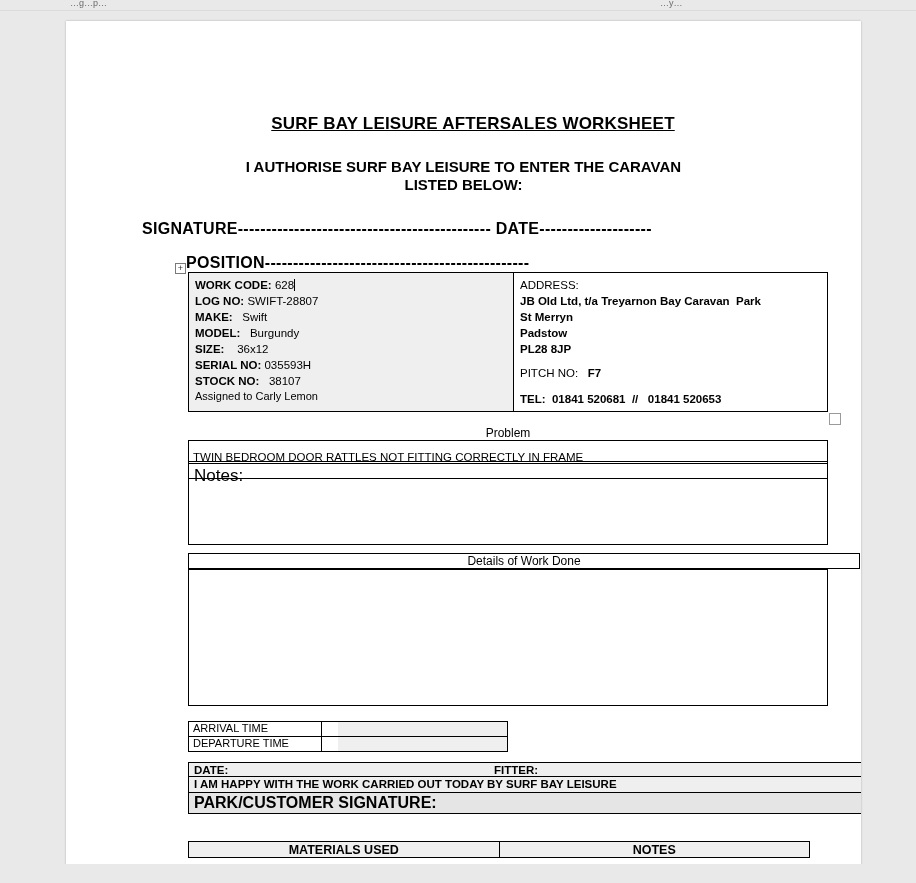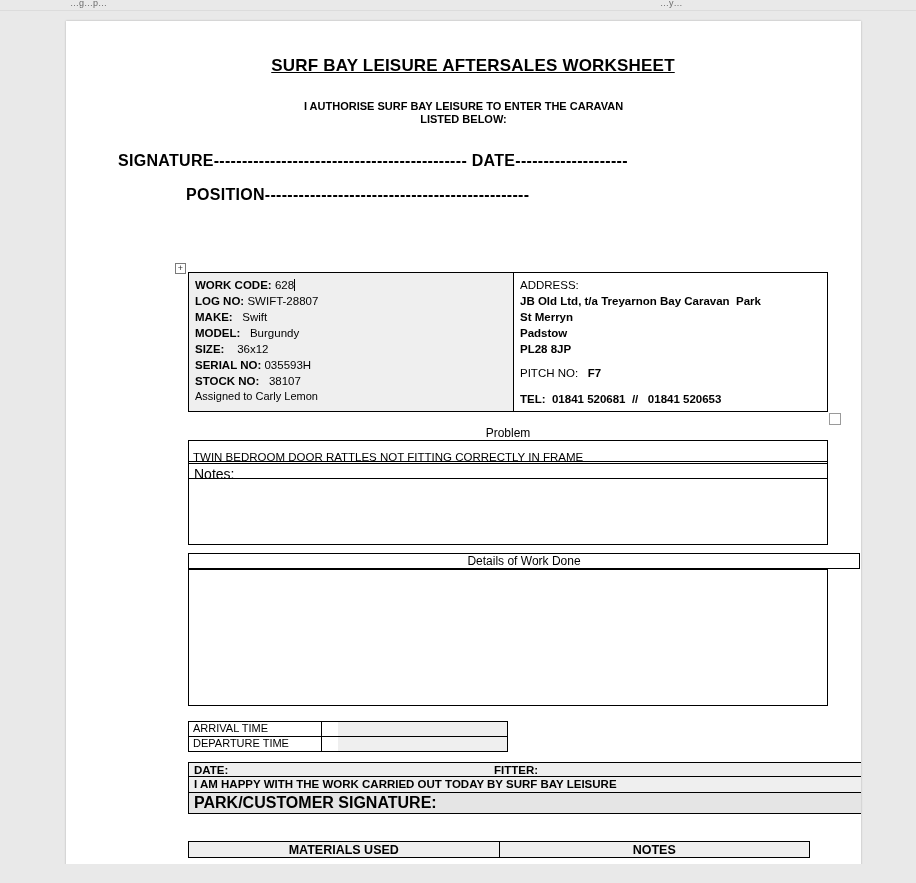--- a/index.html
+++ b/index.html
@@ -54,7 +54,7 @@
     font-weight: bold;
     text-decoration: underline;
     letter-spacing: 0.2px;
-    margin-top: 35px;
+    margin-top: 93px;
     padding-left: 19px;
   }
   .h-auth {

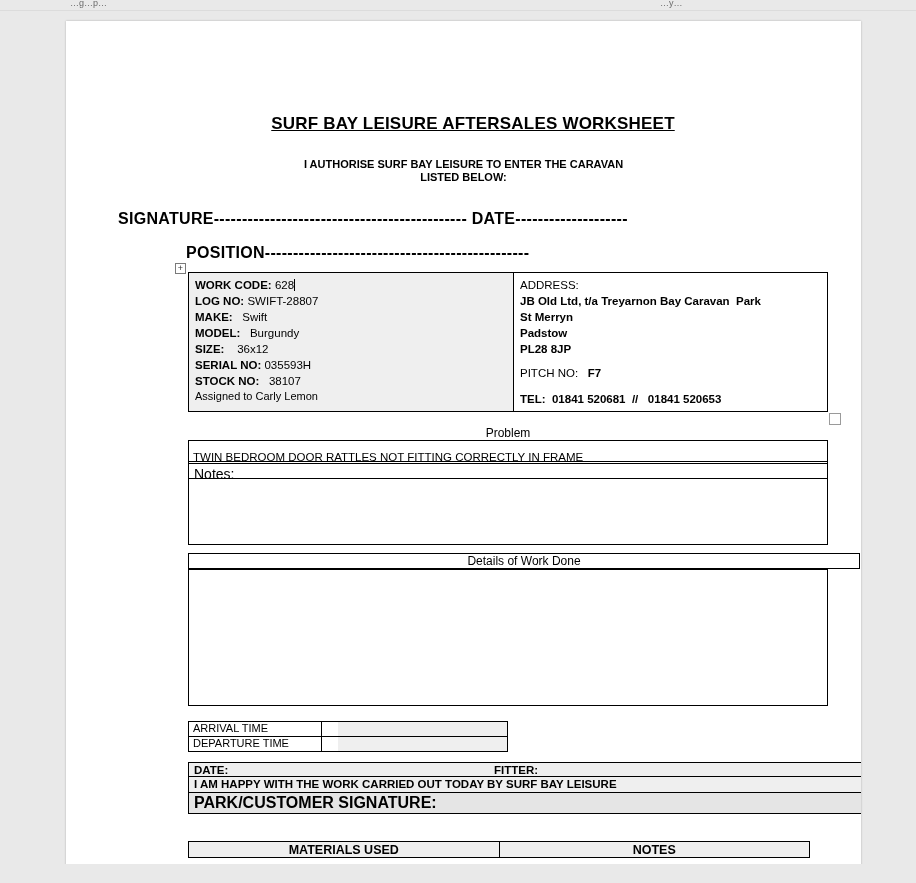--- a/index.html
+++ b/index.html
@@ -59,7 +59,7 @@
   }
   .h-auth {
     text-align: center;
-    font-size: 11px;
+    font-size: 15px;
     font-weight: bold;
     margin-top: 24px;
     line-height: 1.2;

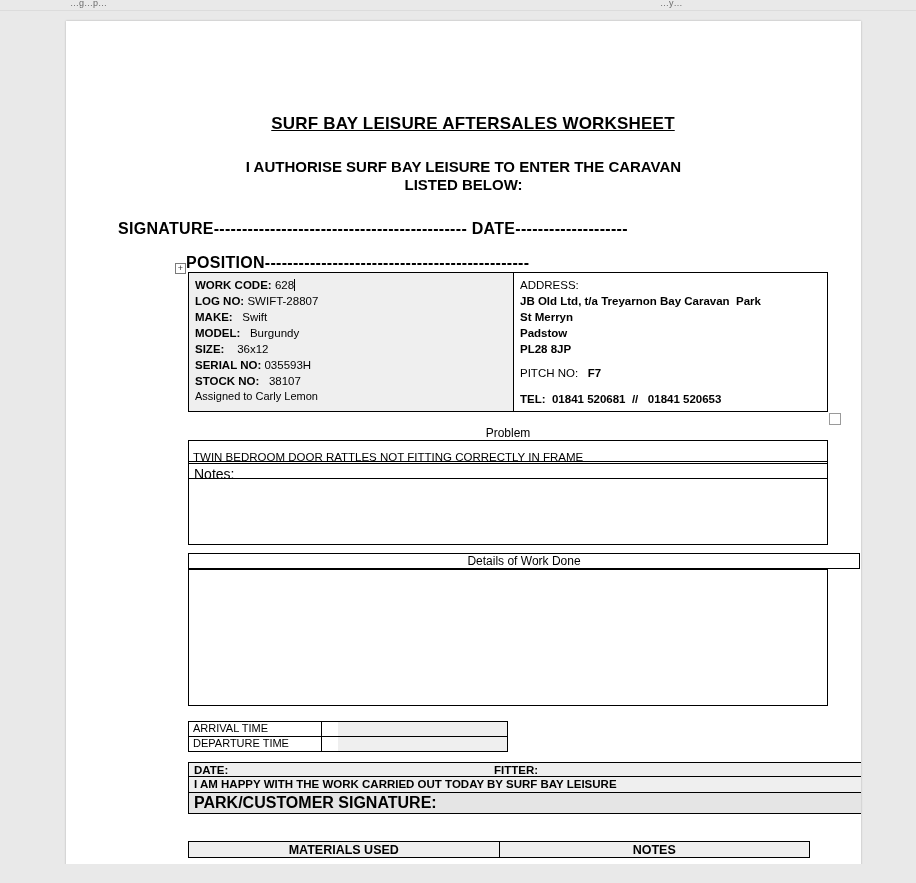--- a/index.html
+++ b/index.html
@@ -68,7 +68,7 @@
     font-size: 16px;
     font-weight: bold;
     margin-top: 26px;
-    padding-left: 52px;
+    padding-left: 76px;
     letter-spacing: 0.3px;
   }
   .h-pos {

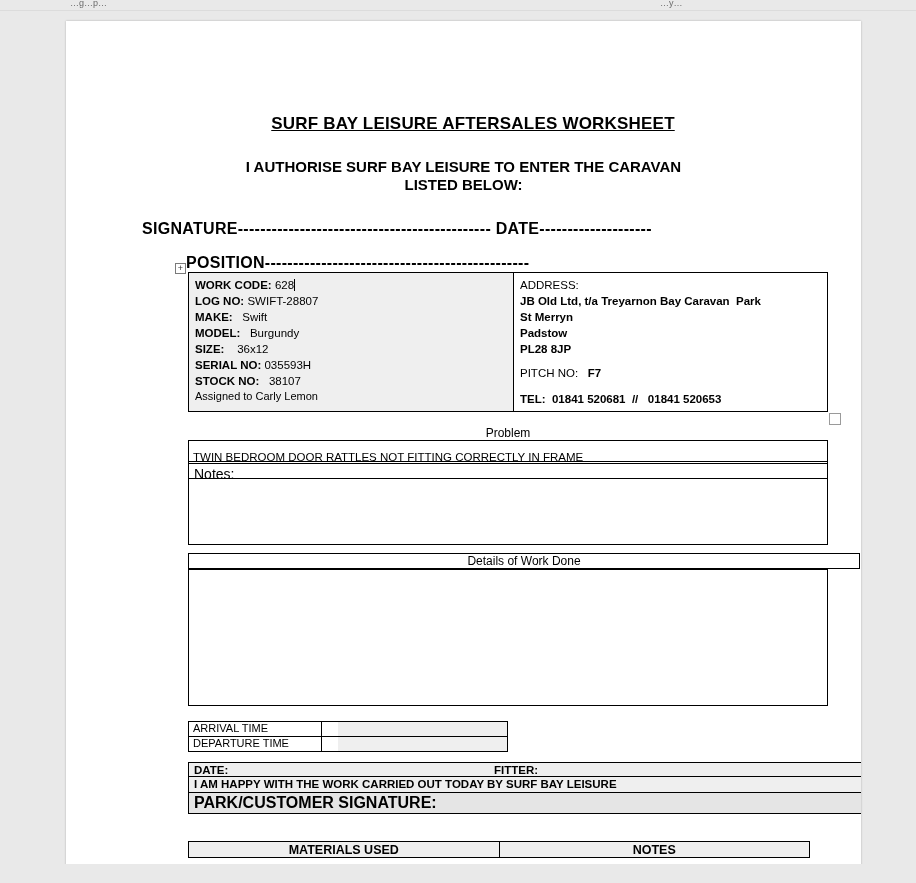--- a/index.html
+++ b/index.html
@@ -186,7 +186,7 @@
     height: 82px;
     border: 1px solid #000;
     box-sizing: border-box;
-    font-size: 14px;
+    font-size: 17px;
     padding: 2px 5px;
   }
   .work-label {

